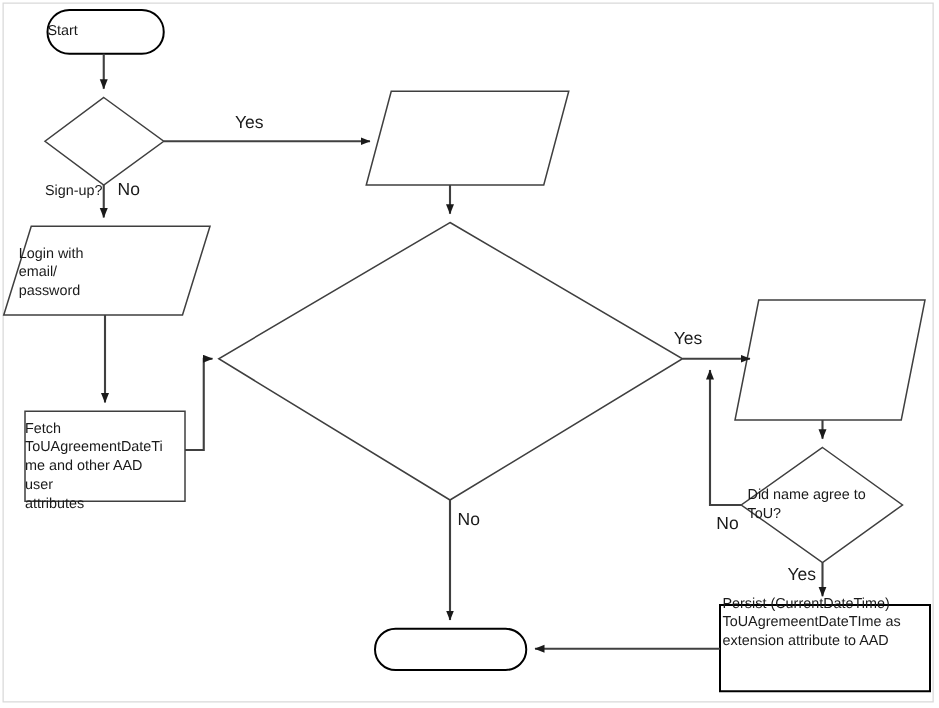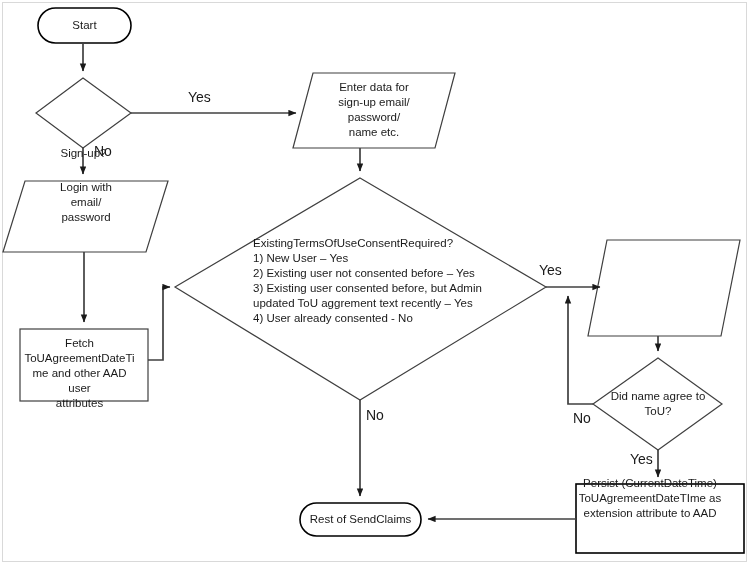--- a/index.html
+++ b/index.html
@@ -53,7 +53,6 @@
     color: #1a1a1a;
     font-size: 11.5px;
     line-height: 15px;
-    text-align: center;
     white-space: pre-line;
     pointer-events: none;
   }

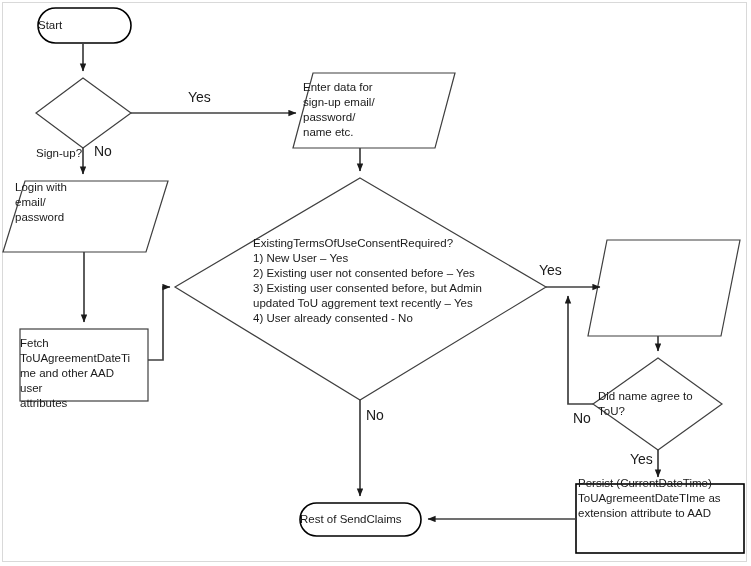--- a/index.html
+++ b/index.html
@@ -130,10 +130,6 @@
 
   <div class="label-text" style="left:36px; top:106px; width:95px;margin-top:40px;">Sign-up?</div>
 
-  <div class="label-text" style="left:303px; top:80px; width:142px;">Enter data for
-sign-up email/
-password/
-name etc.</div>
 
   <div class="label-text" style="left:15px; top:180px; width:142px;">Login with
 email/

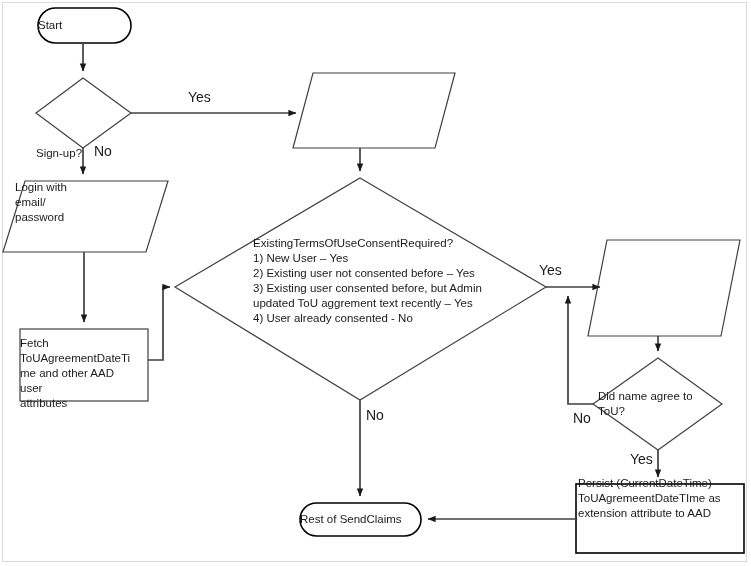--- a/index.html
+++ b/index.html
@@ -131,7 +131,7 @@
   <div class="label-text" style="left:36px; top:106px; width:95px;margin-top:40px;">Sign-up?</div>
 
 
-  <div class="label-text" style="left:15px; top:180px; width:142px;">Login with
+  <div class="label-text" style="left:15px; top:196px; width:142px;">Login with
 email/
 password</div>
 

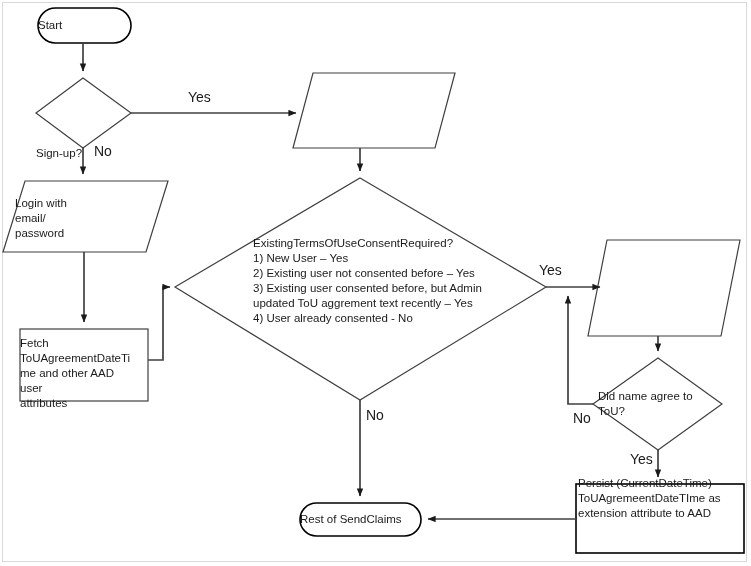--- a/index.html
+++ b/index.html
@@ -140,12 +140,6 @@
 me and other AAD user
 attributes</div>
 
-  <div class="label-text left-align" style="left:253px; top:236px; width:290px;">ExistingTermsOfUseConsentRequired?
-1) New User – Yes
-2) Existing user not consented before – Yes
-3) Existing user consented before, but Admin
-updated ToU aggrement text recently – Yes
-4) User already consented - No</div>
 
 
   <div class="label-text" style="left:598px; top:389px; width:120px;">Did name agree to

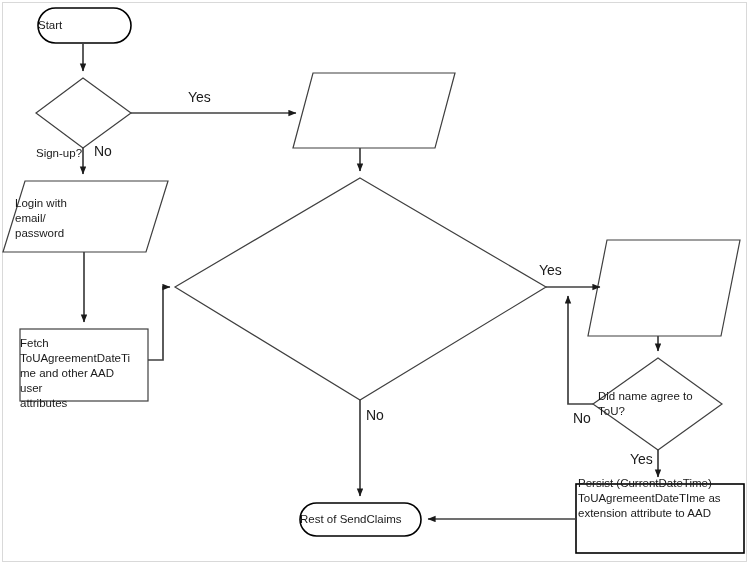--- a/index.html
+++ b/index.html
@@ -149,7 +149,6 @@
 ToUAgremeentDateTIme as
 extension attribute to AAD</div>
 
-  <div class="label-text" style="left:300px; top:512px; width:121px;">Rest of SendClaims</div>
 
   <div class="edge-label" style="left:188px; top:91px;">Yes</div>
 

